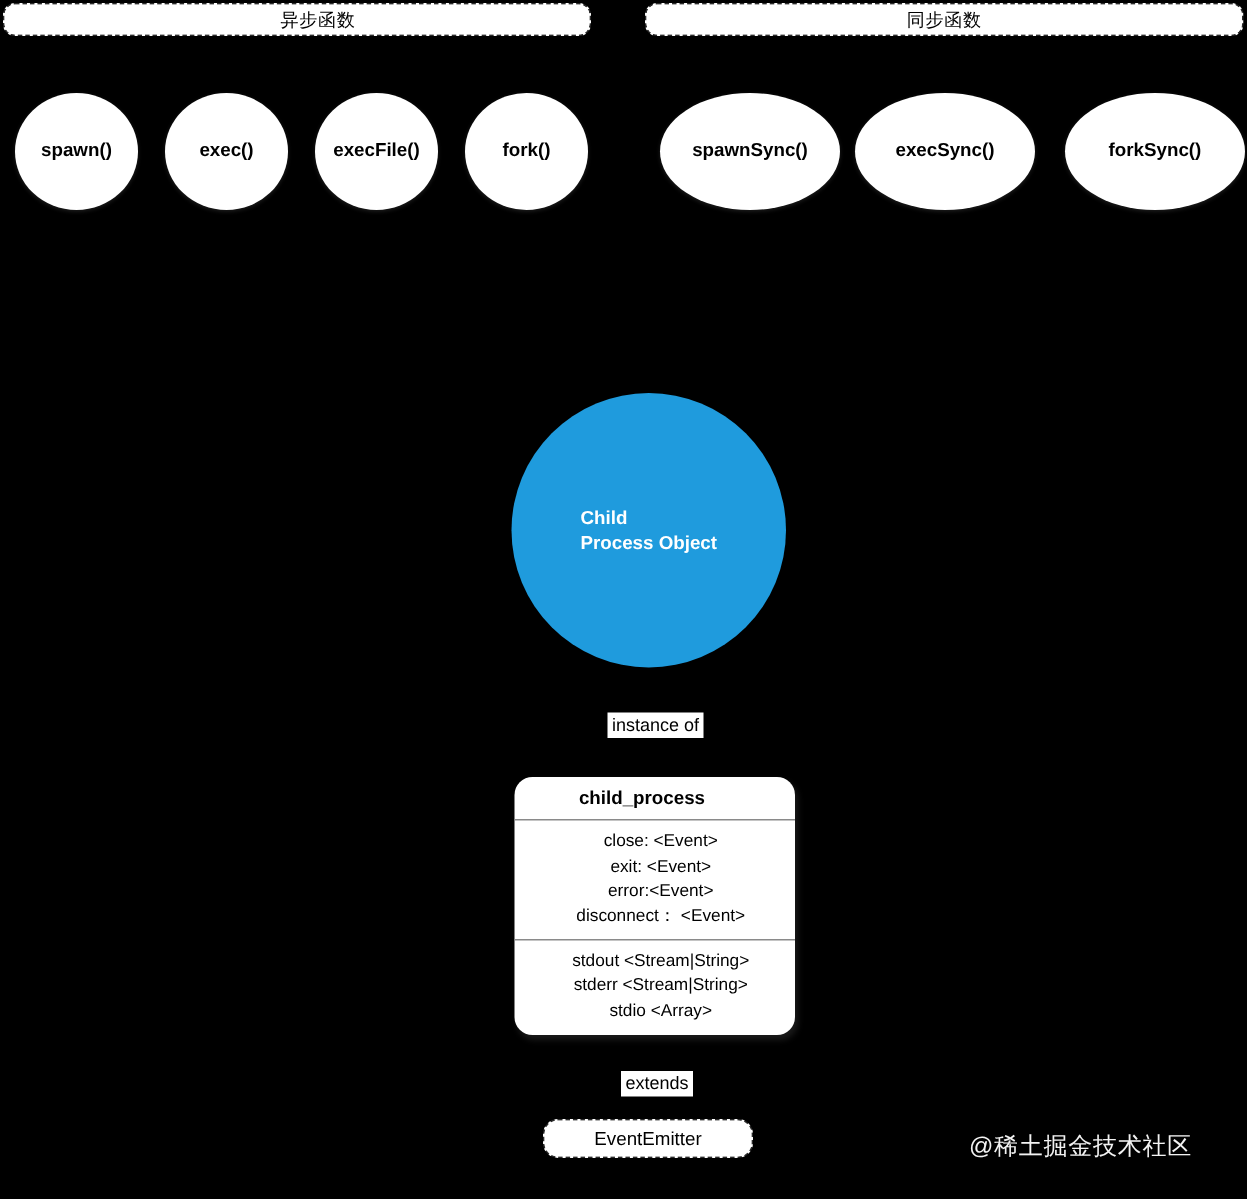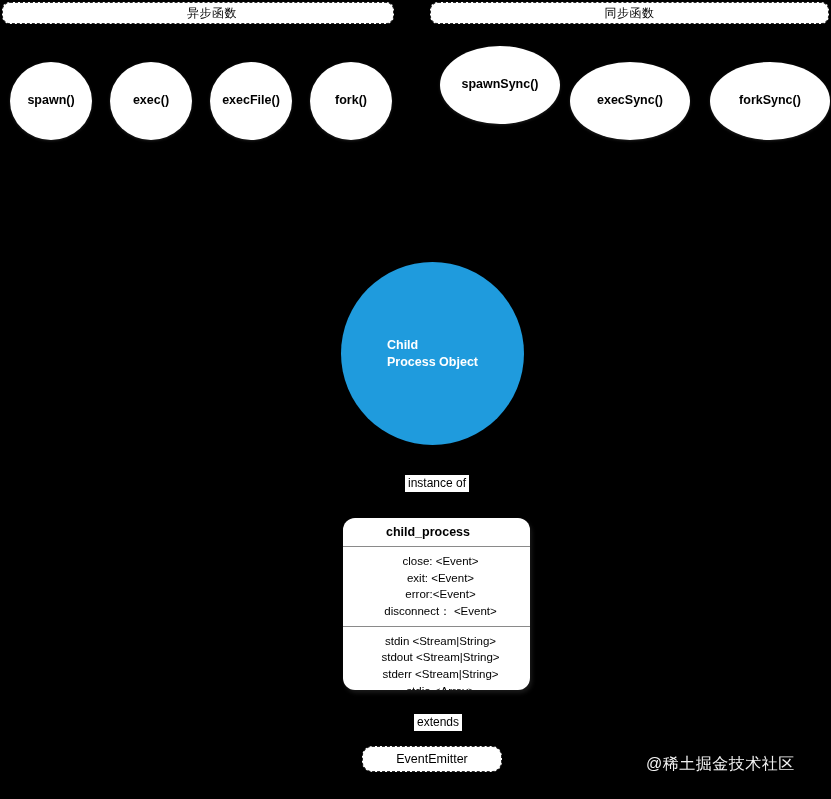--- a/index.html
+++ b/index.html
@@ -177,7 +177,7 @@
     <span>fork()</span>
   </div>
 
-  <div class="fn-node" style="left:440px;top:46px;width:120px;height:78px;">
+  <div class="fn-node" style="left:440px;top:62px;width:120px;height:78px;">
     <span>spawnSync()</span>
   </div>
   <div class="fn-node" style="left:570px;top:62px;width:120px;height:78px;">

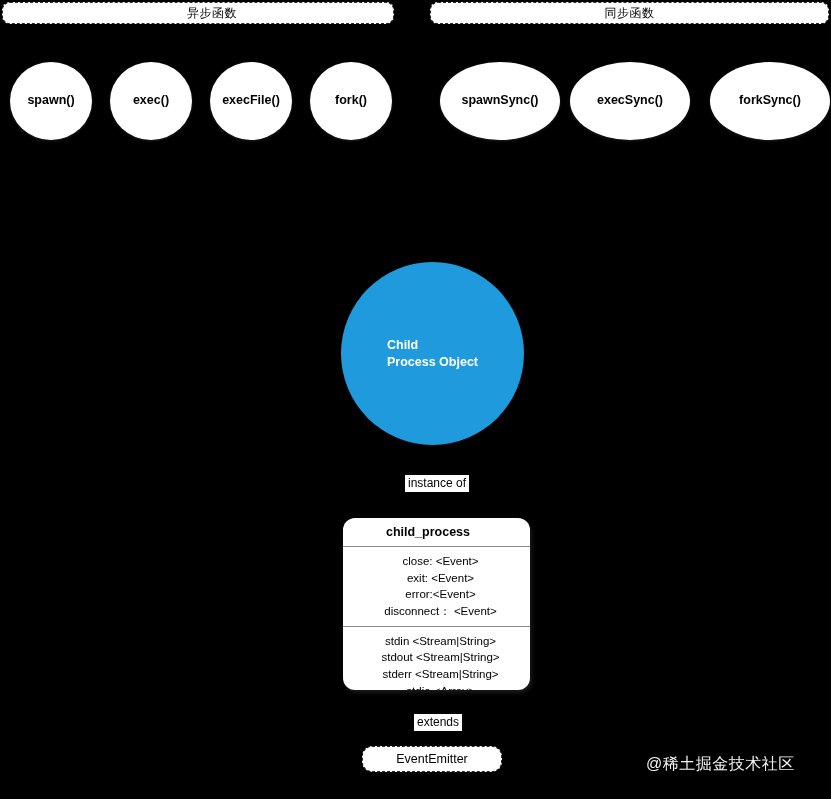--- a/index.html
+++ b/index.html
@@ -205,7 +205,6 @@
       <div class="class-row">disconnect： &lt;Event&gt;</div>
     </div>
     <div class="class-section">
-      <div class="class-row">stdin &lt;Stream|String&gt;</div>
       <div class="class-row">stdout &lt;Stream|String&gt;</div>
       <div class="class-row">stderr &lt;Stream|String&gt;</div>
       <div class="class-row">stdio &lt;Array&gt;</div>

